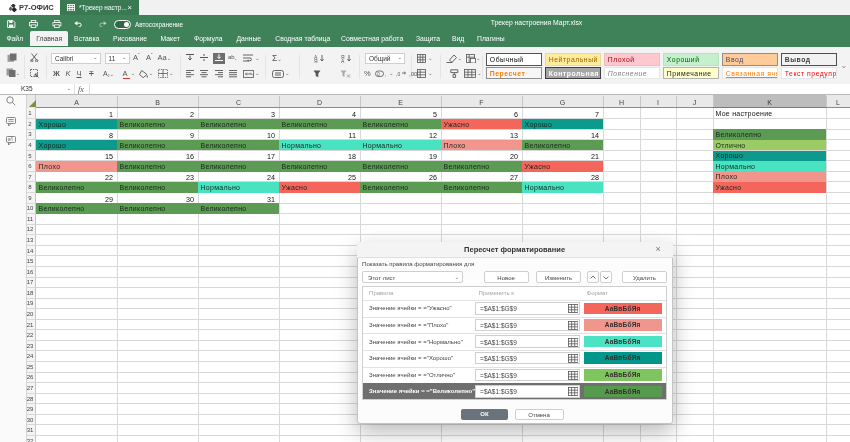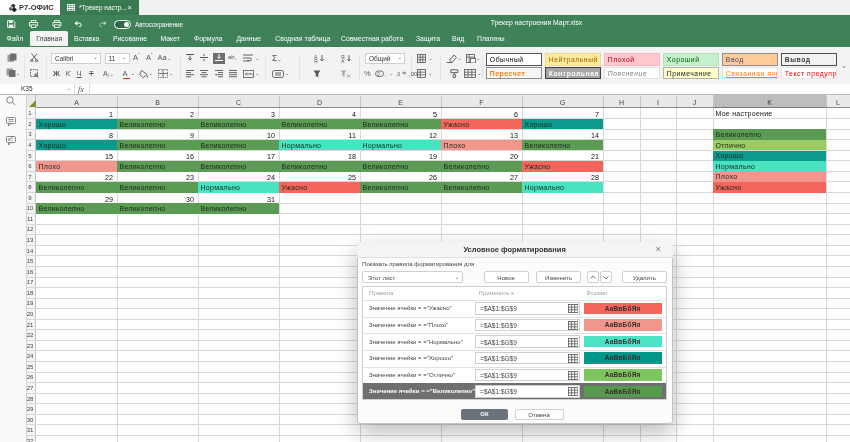--- a/index.html
+++ b/index.html
@@ -458,7 +458,7 @@
 <div class="ab" style="left:713px;top:182.2px;width:113px;height:10.57px;background:#F4655C;font-size:7px;letter-spacing:0.3px;color:#17271C;padding:1.8px 0 0 2.5px;white-space:nowrap;overflow:hidden;">Ужасно</div>
 <div class="ab" style="left:356.6px;top:241.7px;width:316px;height:182.3px;background:#FCFCFC;border:1px solid #C4C4C4;border-radius:3px;box-shadow:0 8px 22px rgba(0,0,0,0.28);"></div>
 <div class="ab" style="left:356.6px;top:241.7px;width:316px;height:16px;background:#F4F4F4;border-bottom:1px solid #E0E0E0;border-radius:3px 3px 0 0;"></div>
-<div class="ab" style="left:356.6px;top:245.2px;width:316px;text-align:center;font-size:7.5px;font-weight:bold;color:#333;">Условное форматирования</div>
+<div class="ab" style="left:356.6px;top:245.2px;width:316px;text-align:center;font-size:7.5px;font-weight:bold;color:#333;">Пересчет форматирование</div>
 <div class="ab" style="left:655.6px;top:244.2px;font-size:9px;color:#777;">×</div>
 <div class="ab" style="left:362.1px;top:260.7px;font-size:6px;color:#444;">Показать правила форматирования для</div>
 <div class="ab" style="left:362.1px;top:271.09999999999997px;width:101px;height:12px;border:1px solid #CFCFCF;border-radius:2px;background:#fff;font-size:6px;color:#444;padding:2.5px 0 0 5px;">Этот лист</div>

